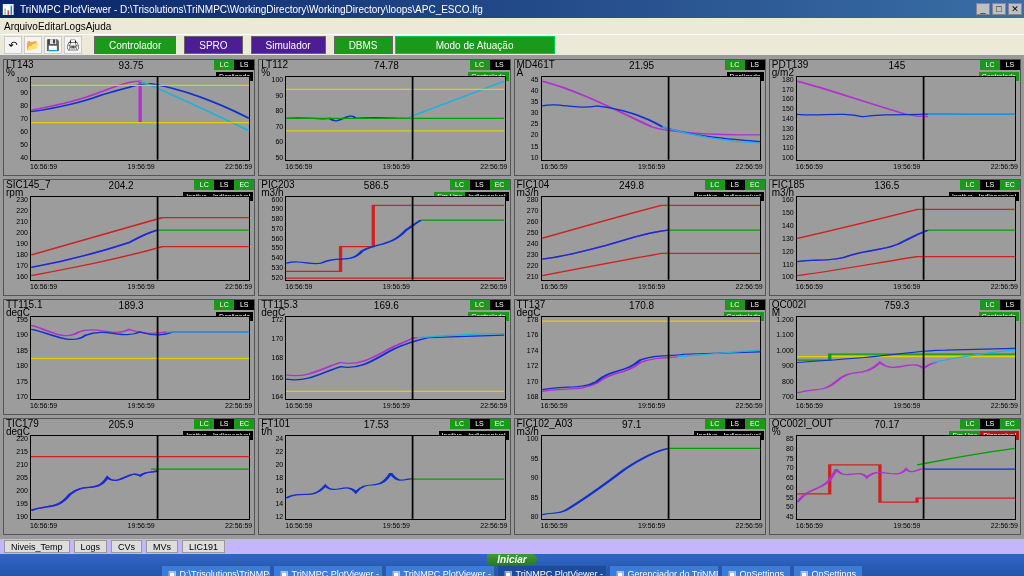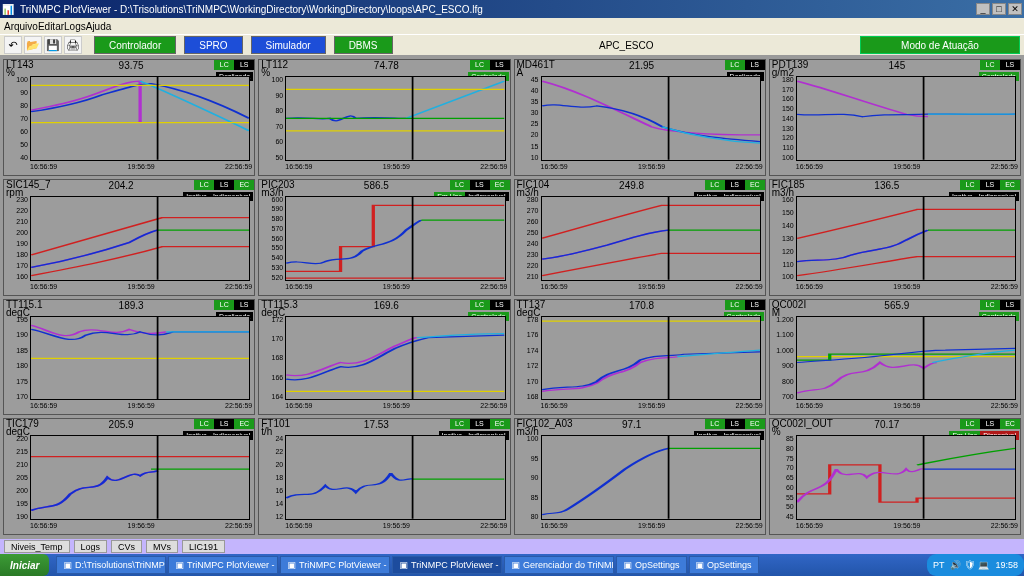--- a/index.html
+++ b/index.html
@@ -14,7 +14,7 @@
   .toolbtn { width: 18px; height: 18px; border: 1px solid #ccc; background: #f4f4f4; display: inline-flex; align-items: center; justify-content: center; font-size: 11px; }
   .toolbar .sep { width: 8px; }
   .tabbtn { height: 18px; padding: 0 14px; font-size: 10px; border: 1px solid #666; color: #fff; display: inline-flex; align-items: center; }
-  .tabbtn.red { background: #1d4ed8; }
+  .tabbtn.red { background: #4c1d95; }
   .tabbtn.green { background: #1a9a1a; }
   .apc { flex: 1; text-align: center; background: #ece9d8; color: #000; }
   .modo { width: 160px; background: #1a9a1a; color: #fff; text-align: center; height: 18px; line-height: 18px; font-size: 10px; border: 1px solid #0c5; }

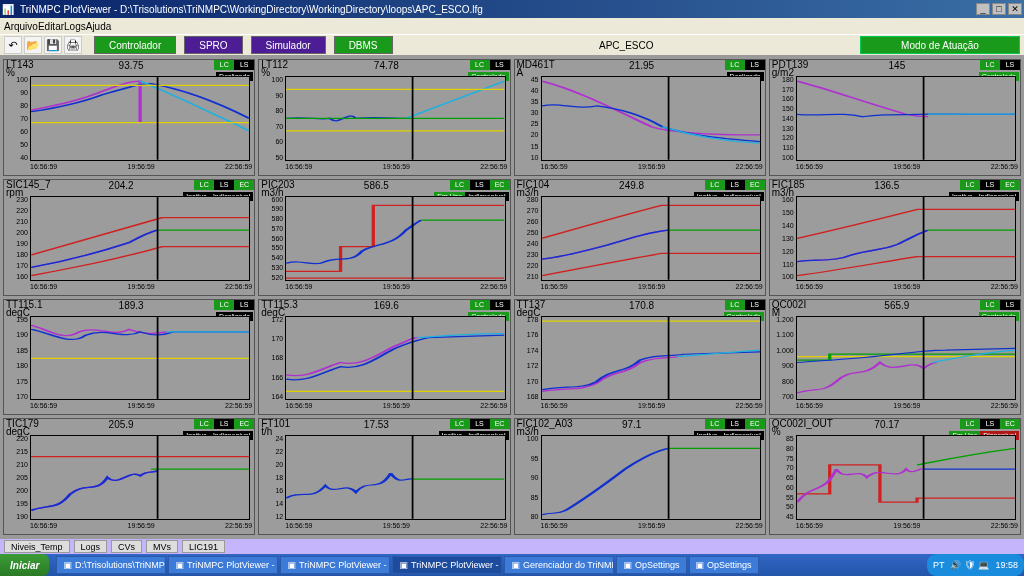--- a/index.html
+++ b/index.html
@@ -78,7 +78,6 @@
       <div class="tabbtn red">Simulador</div>
       <div class="tabbtn green">DBMS</div>
     </div>
-  <div class="apc">APC_ESCO</div>
   <div class="modo">Modo de Atuação</div>
 </div>
 

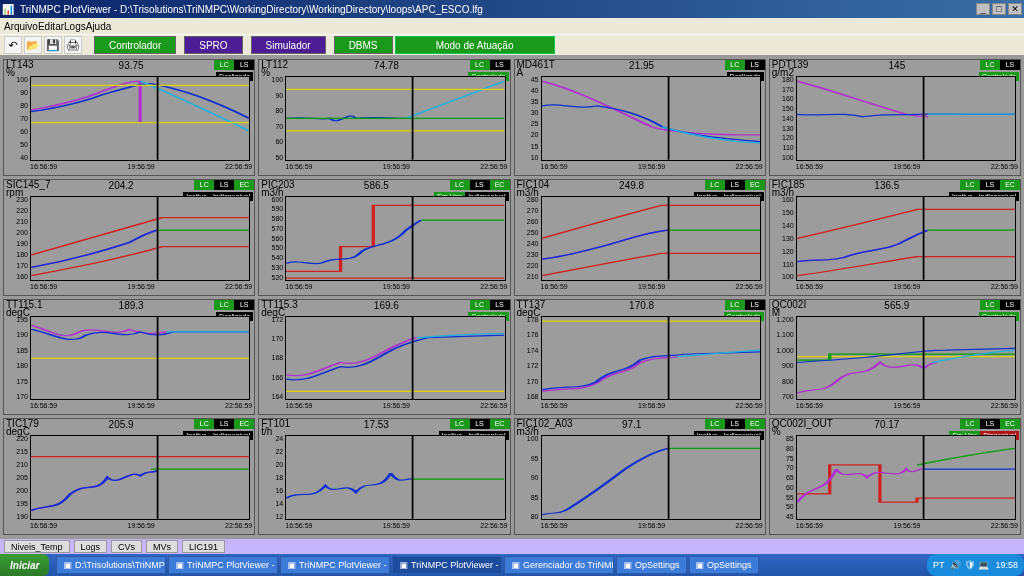--- a/index.html
+++ b/index.html
@@ -510,7 +510,7 @@
     <div class="plot">
     <div class="plot-head">
       <div class="plot-tag">QC002I<br>M</div>
-      <div class="plot-val">565.9</div>
+      <div class="plot-val">759.3</div>
       <div class="plot-badges">
           <div class="badge lc">LC</div>
           <div class="badge ls">LS</div>

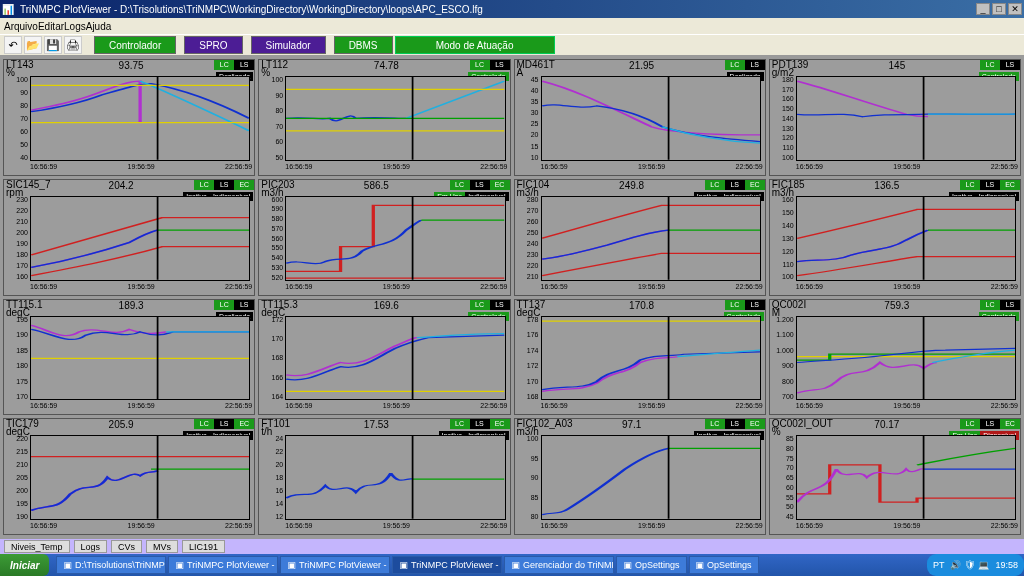--- a/index.html
+++ b/index.html
@@ -40,7 +40,7 @@
   .plotarea svg { width: 100%; height: 100%; display: block; }
   .bottom-tabs { height: 16px; background: #c4b5fd; display: flex; align-items: center; padding: 0 4px; gap: 4px; font-size: 9px; border-top: 1px solid #999; }
   .btab { padding: 0 6px; height: 13px; line-height: 13px; border: 1px solid #999; background: #ddd; }
-  .taskbar { height: 22px; background: linear-gradient(to bottom, #3166c6, #2255aa); display: flex; align-items: center; color: #fff; font-size: 10px; }
+  .taskbar { height: 22px; background: linear-gradient(to bottom, #3166c6, #2255aa); display: flex; align-items: center; color: #fff; font-size: 10px; flex-direction: column; }
   .start { height: 22px; background: linear-gradient(to bottom, #3c9b36, #2a7a26); padding: 0 10px; display: flex; align-items: center; font-style: italic; font-weight: bold; border-radius: 0 6px 6px 0; }
   .task { height: 18px; margin: 0 1px; padding: 0 6px; background: #3d7bd9; border: 1px solid #2a5aa8; display: flex; align-items: center; gap: 3px; max-width: 110px; overflow: hidden; white-space: nowrap; font-size: 9px; }
   .task.active { background: #1d4c9e; }

